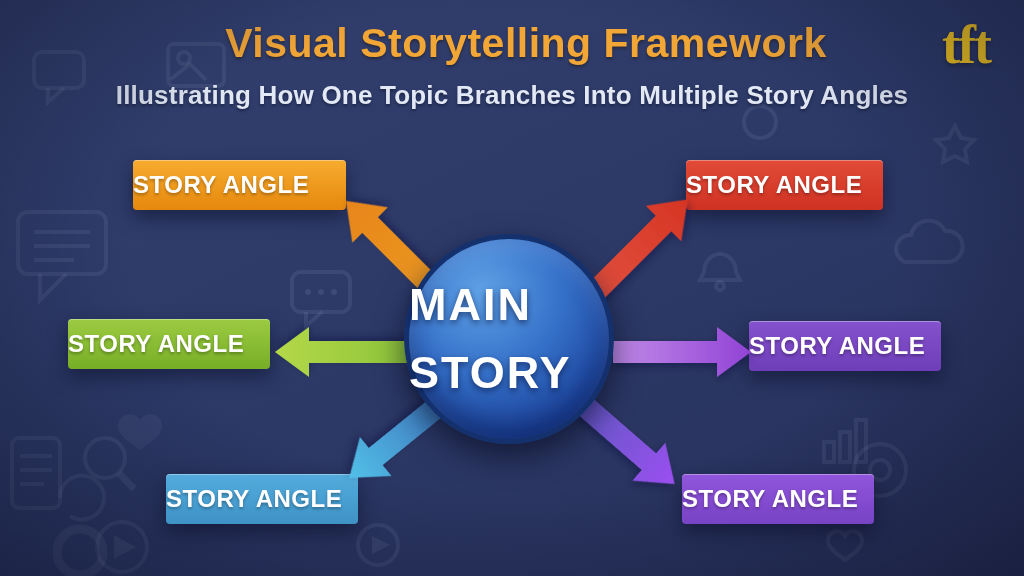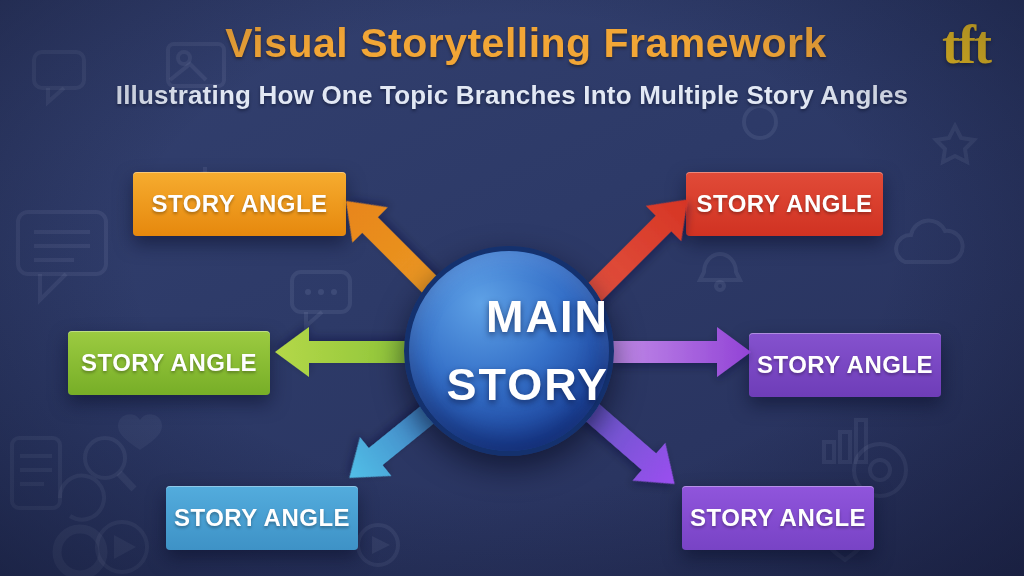--- a/index.html
+++ b/index.html
@@ -33,11 +33,10 @@
   }
   
   .abox{
-    position:absolute;height:64px;border-radius:4px;
-    display:flex;align-items:center;justify-content:center;
+    position:absolute;height:50px;border-radius:4px;
+    display:flex;align-items:center;justify-content:flex-start;
     box-shadow:0 8px 18px rgba(8,12,38,0.5), inset 0 1px 0 rgba(255,255,255,0.35);
     z-index:2;
-    margin-top:12px;
   }
   .abox span{
     color:#ffffff;font-size:24px;font-weight:700;letter-spacing:0.5px;

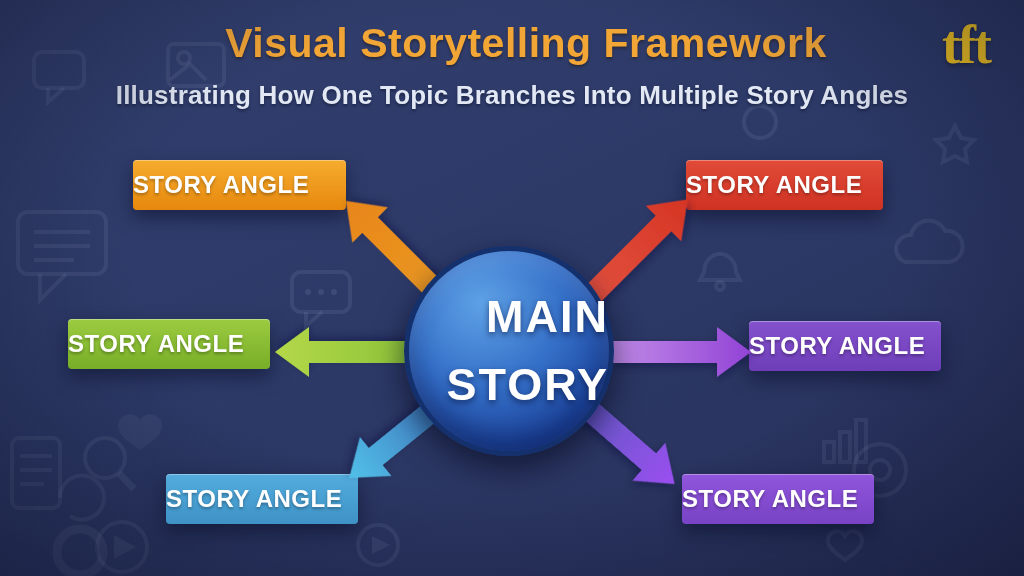--- a/index.html
+++ b/index.html
@@ -52,9 +52,9 @@
   .arrows{position:absolute;inset:0;z-index:3;pointer-events:none;}
   
   .center-node{
-    position:absolute;left:404px;top:246px;width:210px;height:210px;
+    position:absolute;left:404px;top:234px;width:210px;height:210px;
     border-radius:50%;border:5px solid #14316E;box-sizing:border-box;
-    display:flex;flex-direction:column;align-items:flex-end;justify-content:center;
+    display:flex;flex-direction:column;align-items:flex-start;justify-content:center;
     box-shadow:0 12px 30px rgba(5,8,28,0.6), inset 0 -14px 26px rgba(8,20,70,0.45), inset 0 10px 18px rgba(160,200,255,0.25);
     z-index:4;
     gap:18px;

